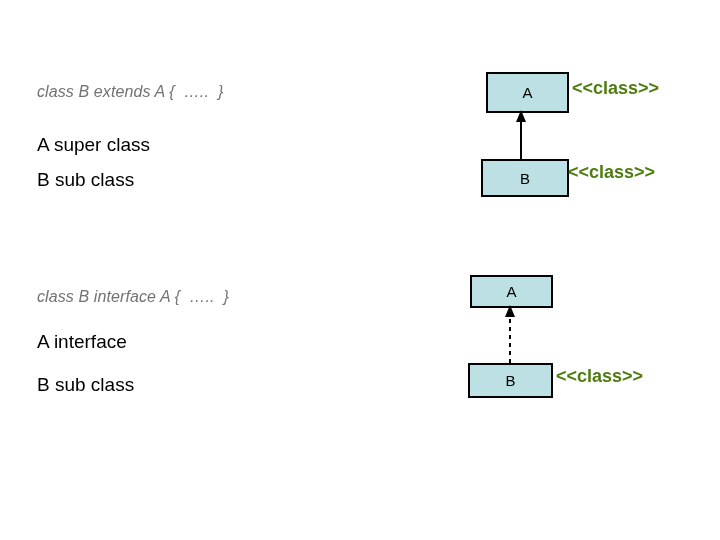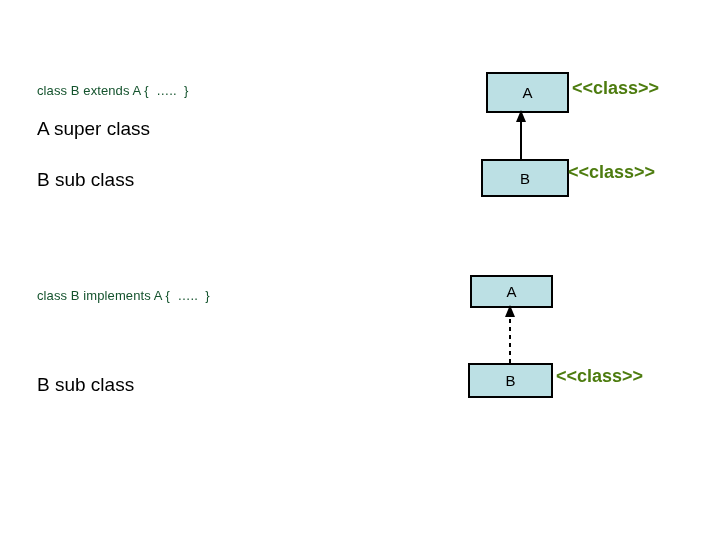--- a/index.html
+++ b/index.html
@@ -20,11 +20,12 @@
   .code-line {
     position: absolute;
     left: 37px;
-    font-size: 13px;
+    font-size: 16px;
     font-weight: 400;
-    color: #14532d;
+    color: #737373;
     white-space: pre;
     letter-spacing: 0.1px;
+    font-style: italic;
   }
   .note-line {
     position: absolute;

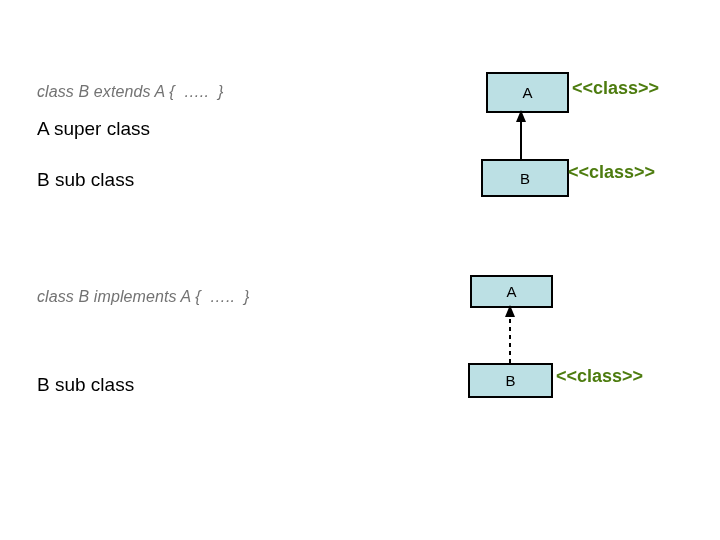--- a/index.html
+++ b/index.html
@@ -74,7 +74,7 @@
 
   <div class="code-line" style="top:83px;">class B extends A {  …..  }</div>
 
-  <div class="note-line" style="top:118px;">A super class</div>
+  <div class="note-line" style="top:134px;">A super class</div>
 
   <div class="note-line" style="top:169px;">B sub class</div>
 

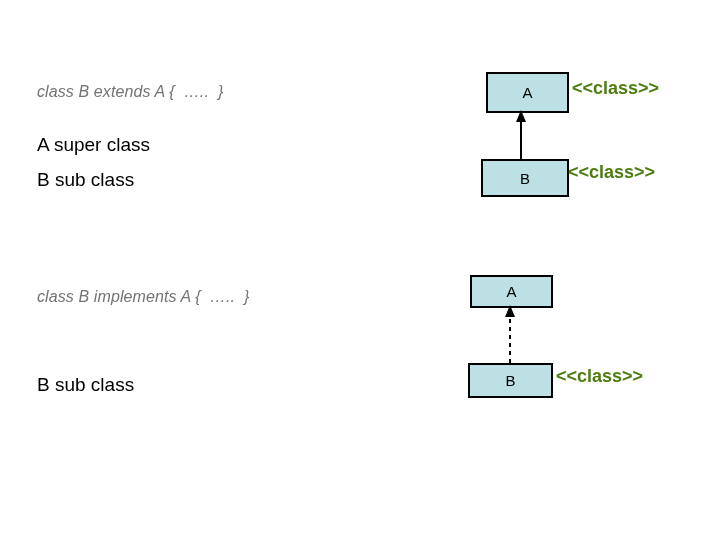--- a/index.html
+++ b/index.html
@@ -95,7 +95,7 @@
 
   <div class="stereotype" style="left:568px; top:162px;">&lt;&lt;class&gt;&gt;</div>
 
-  <div class="code-line" style="top:288px;">class B implements A {  …..  }</div>
+  <div class="code-line" style="top:288px;">class B interface A {  …..  }</div>
 
 
   <div class="note-line" style="top:374px;">B sub class</div>

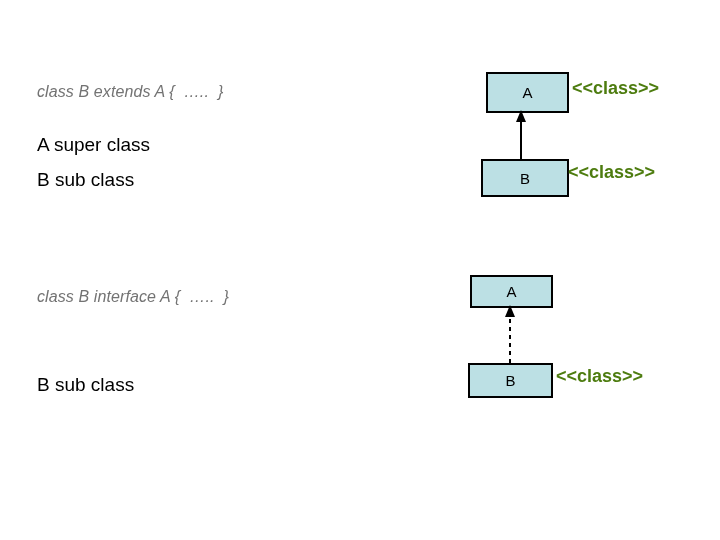--- a/index.html
+++ b/index.html
@@ -97,6 +97,7 @@
 
   <div class="code-line" style="top:288px;">class B interface A {  …..  }</div>
 
+  <div class="note-line" style="top:331px;">A interface</div>
 
   <div class="note-line" style="top:374px;">B sub class</div>
 

